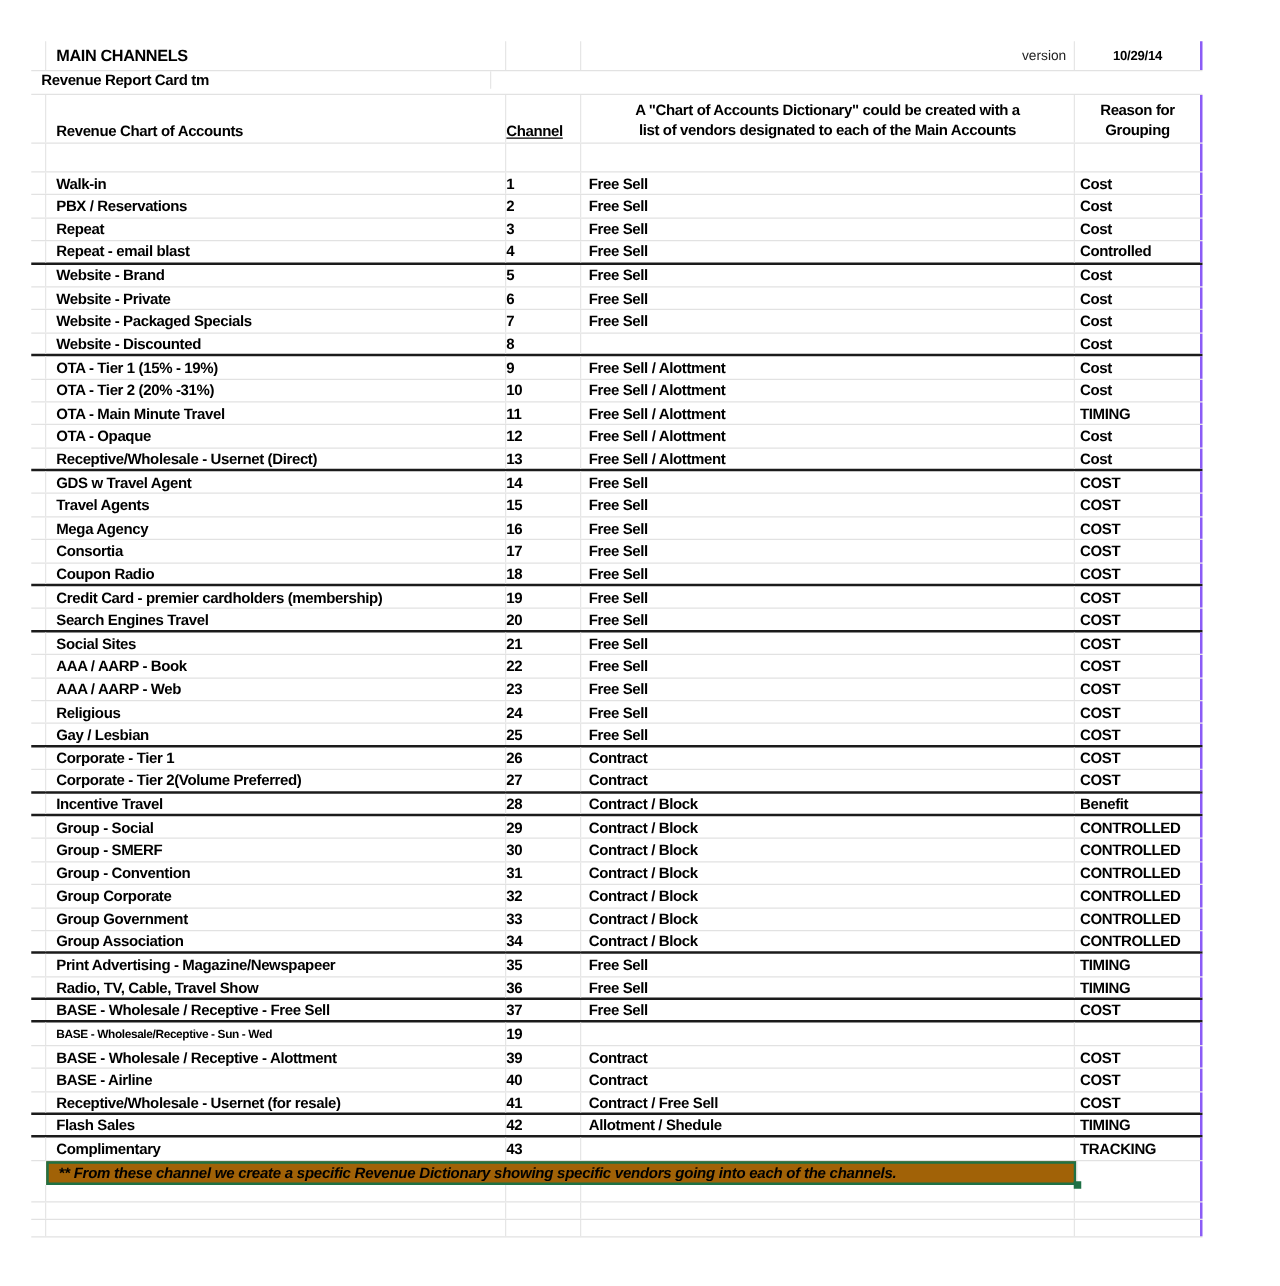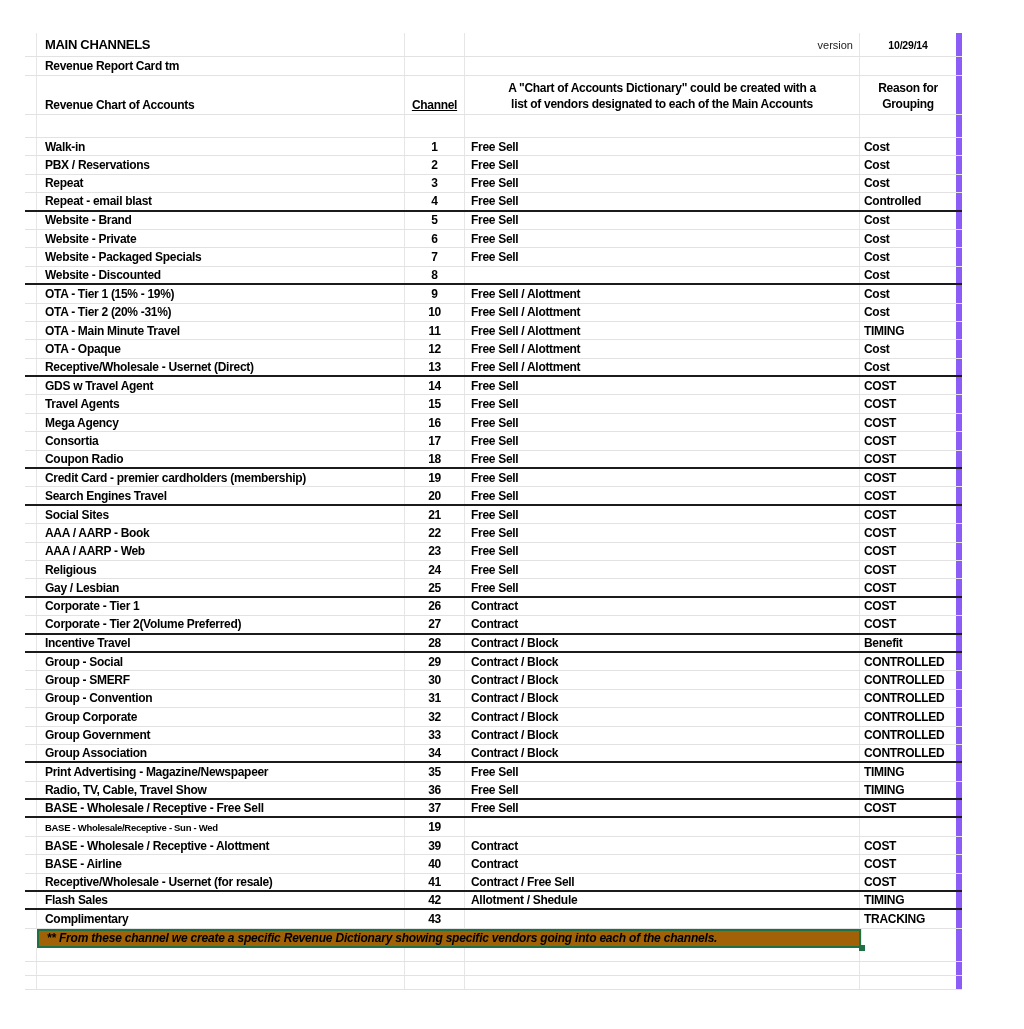--- a/index.html
+++ b/index.html
@@ -25,7 +25,7 @@
   .c-account { width:368px; padding-left:8px; }
   .c-channel { width:60px;  justify-content:center; }
   .c-type    { width:395px; padding-left:6px; }
-  .c-reason  { width:102px; padding-left:4px; border-right:6px solid #8b5cf6; }
+  .c-reason  { width:102px; padding-left:4px; border-right:2px solid #8b5cf6; }
   .data-row { height:18.4px; font-size:12px; font-weight:700; letter-spacing:-0.3px; }
   .data-row.small-label .c-account { font-size:9.5px;text-align:center; }
   

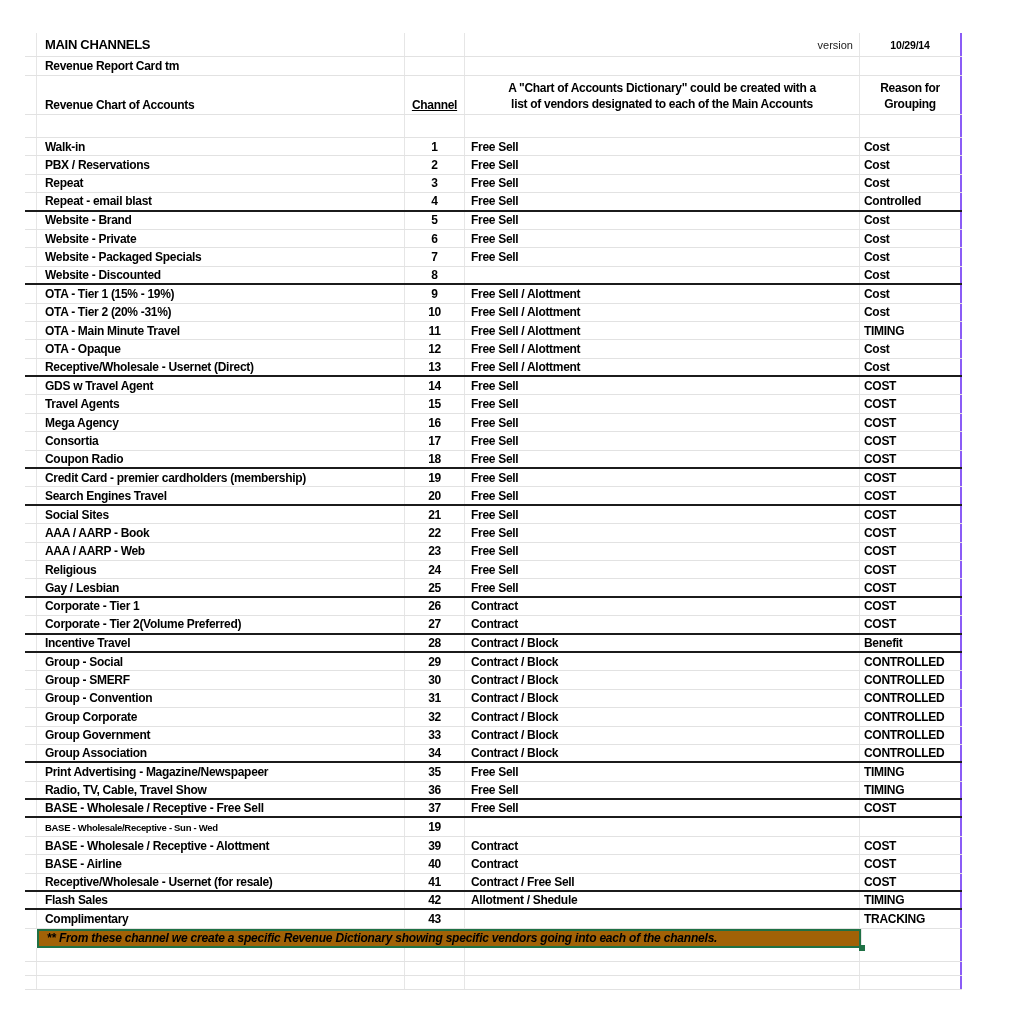--- a/index.html
+++ b/index.html
@@ -30,7 +30,7 @@
   .data-row.small-label .c-account { font-size:9.5px;text-align:center; }
   
   .hdr-row1 { height:24px; }
-  .hdr-row2 { height:19px; }
+  .hdr-row2 { height:19px;flex-direction:column; }
   .hdr-row3 { height:39px; }
   .hdr-row3 .cell { align-items:flex-end; padding-bottom:2px; }
   .hdr-row4 { height:23px; }

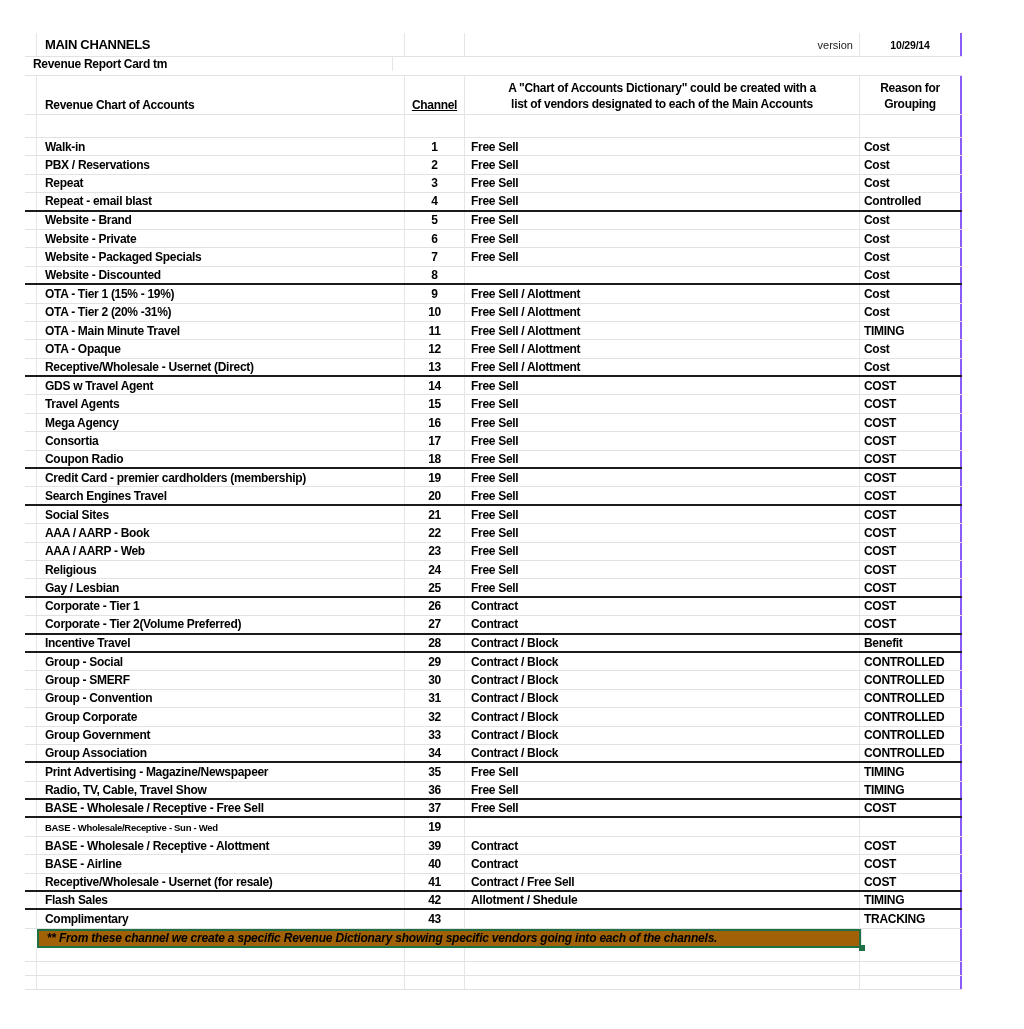--- a/index.html
+++ b/index.html
@@ -23,7 +23,7 @@
   }
   .c-gutter  { width:12px; }
   .c-account { width:368px; padding-left:8px; }
-  .c-channel { width:60px;  justify-content:center; }
+  .c-channel { width:60px;  justify-content:flex-start; }
   .c-type    { width:395px; padding-left:6px; }
   .c-reason  { width:102px; padding-left:4px; border-right:2px solid #8b5cf6; }
   .data-row { height:18.4px; font-size:12px; font-weight:700; letter-spacing:-0.3px; }

